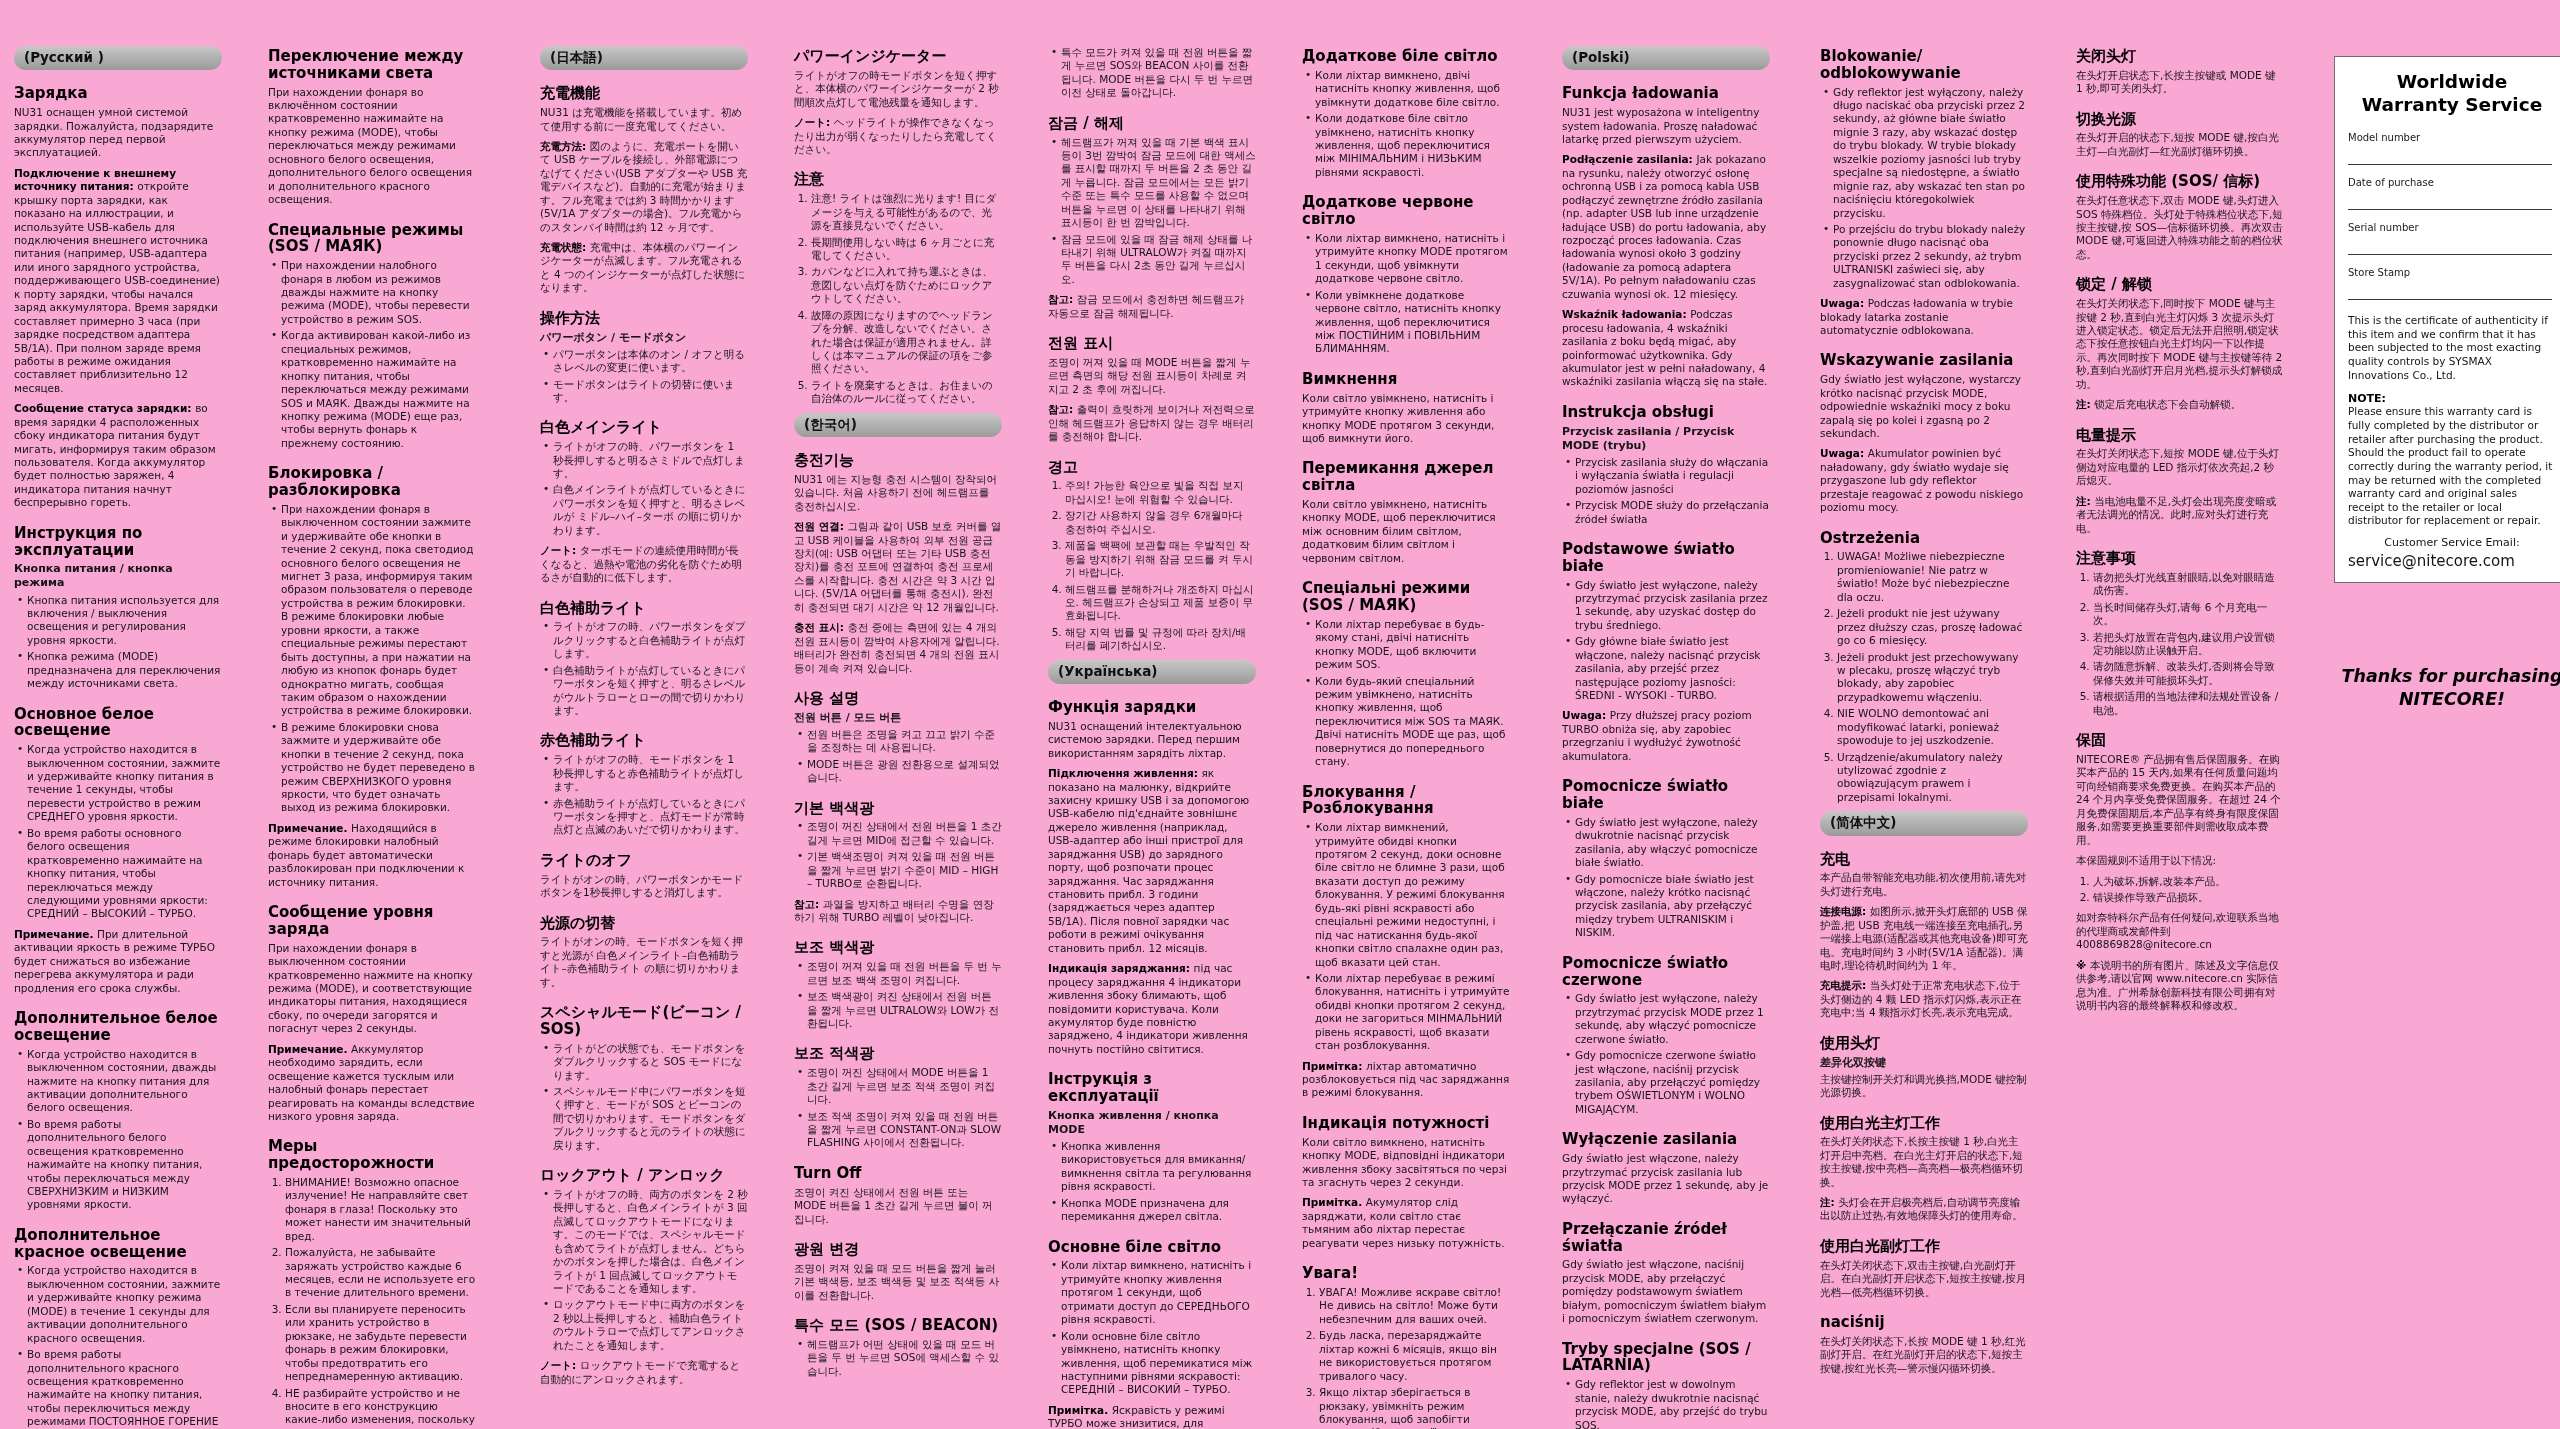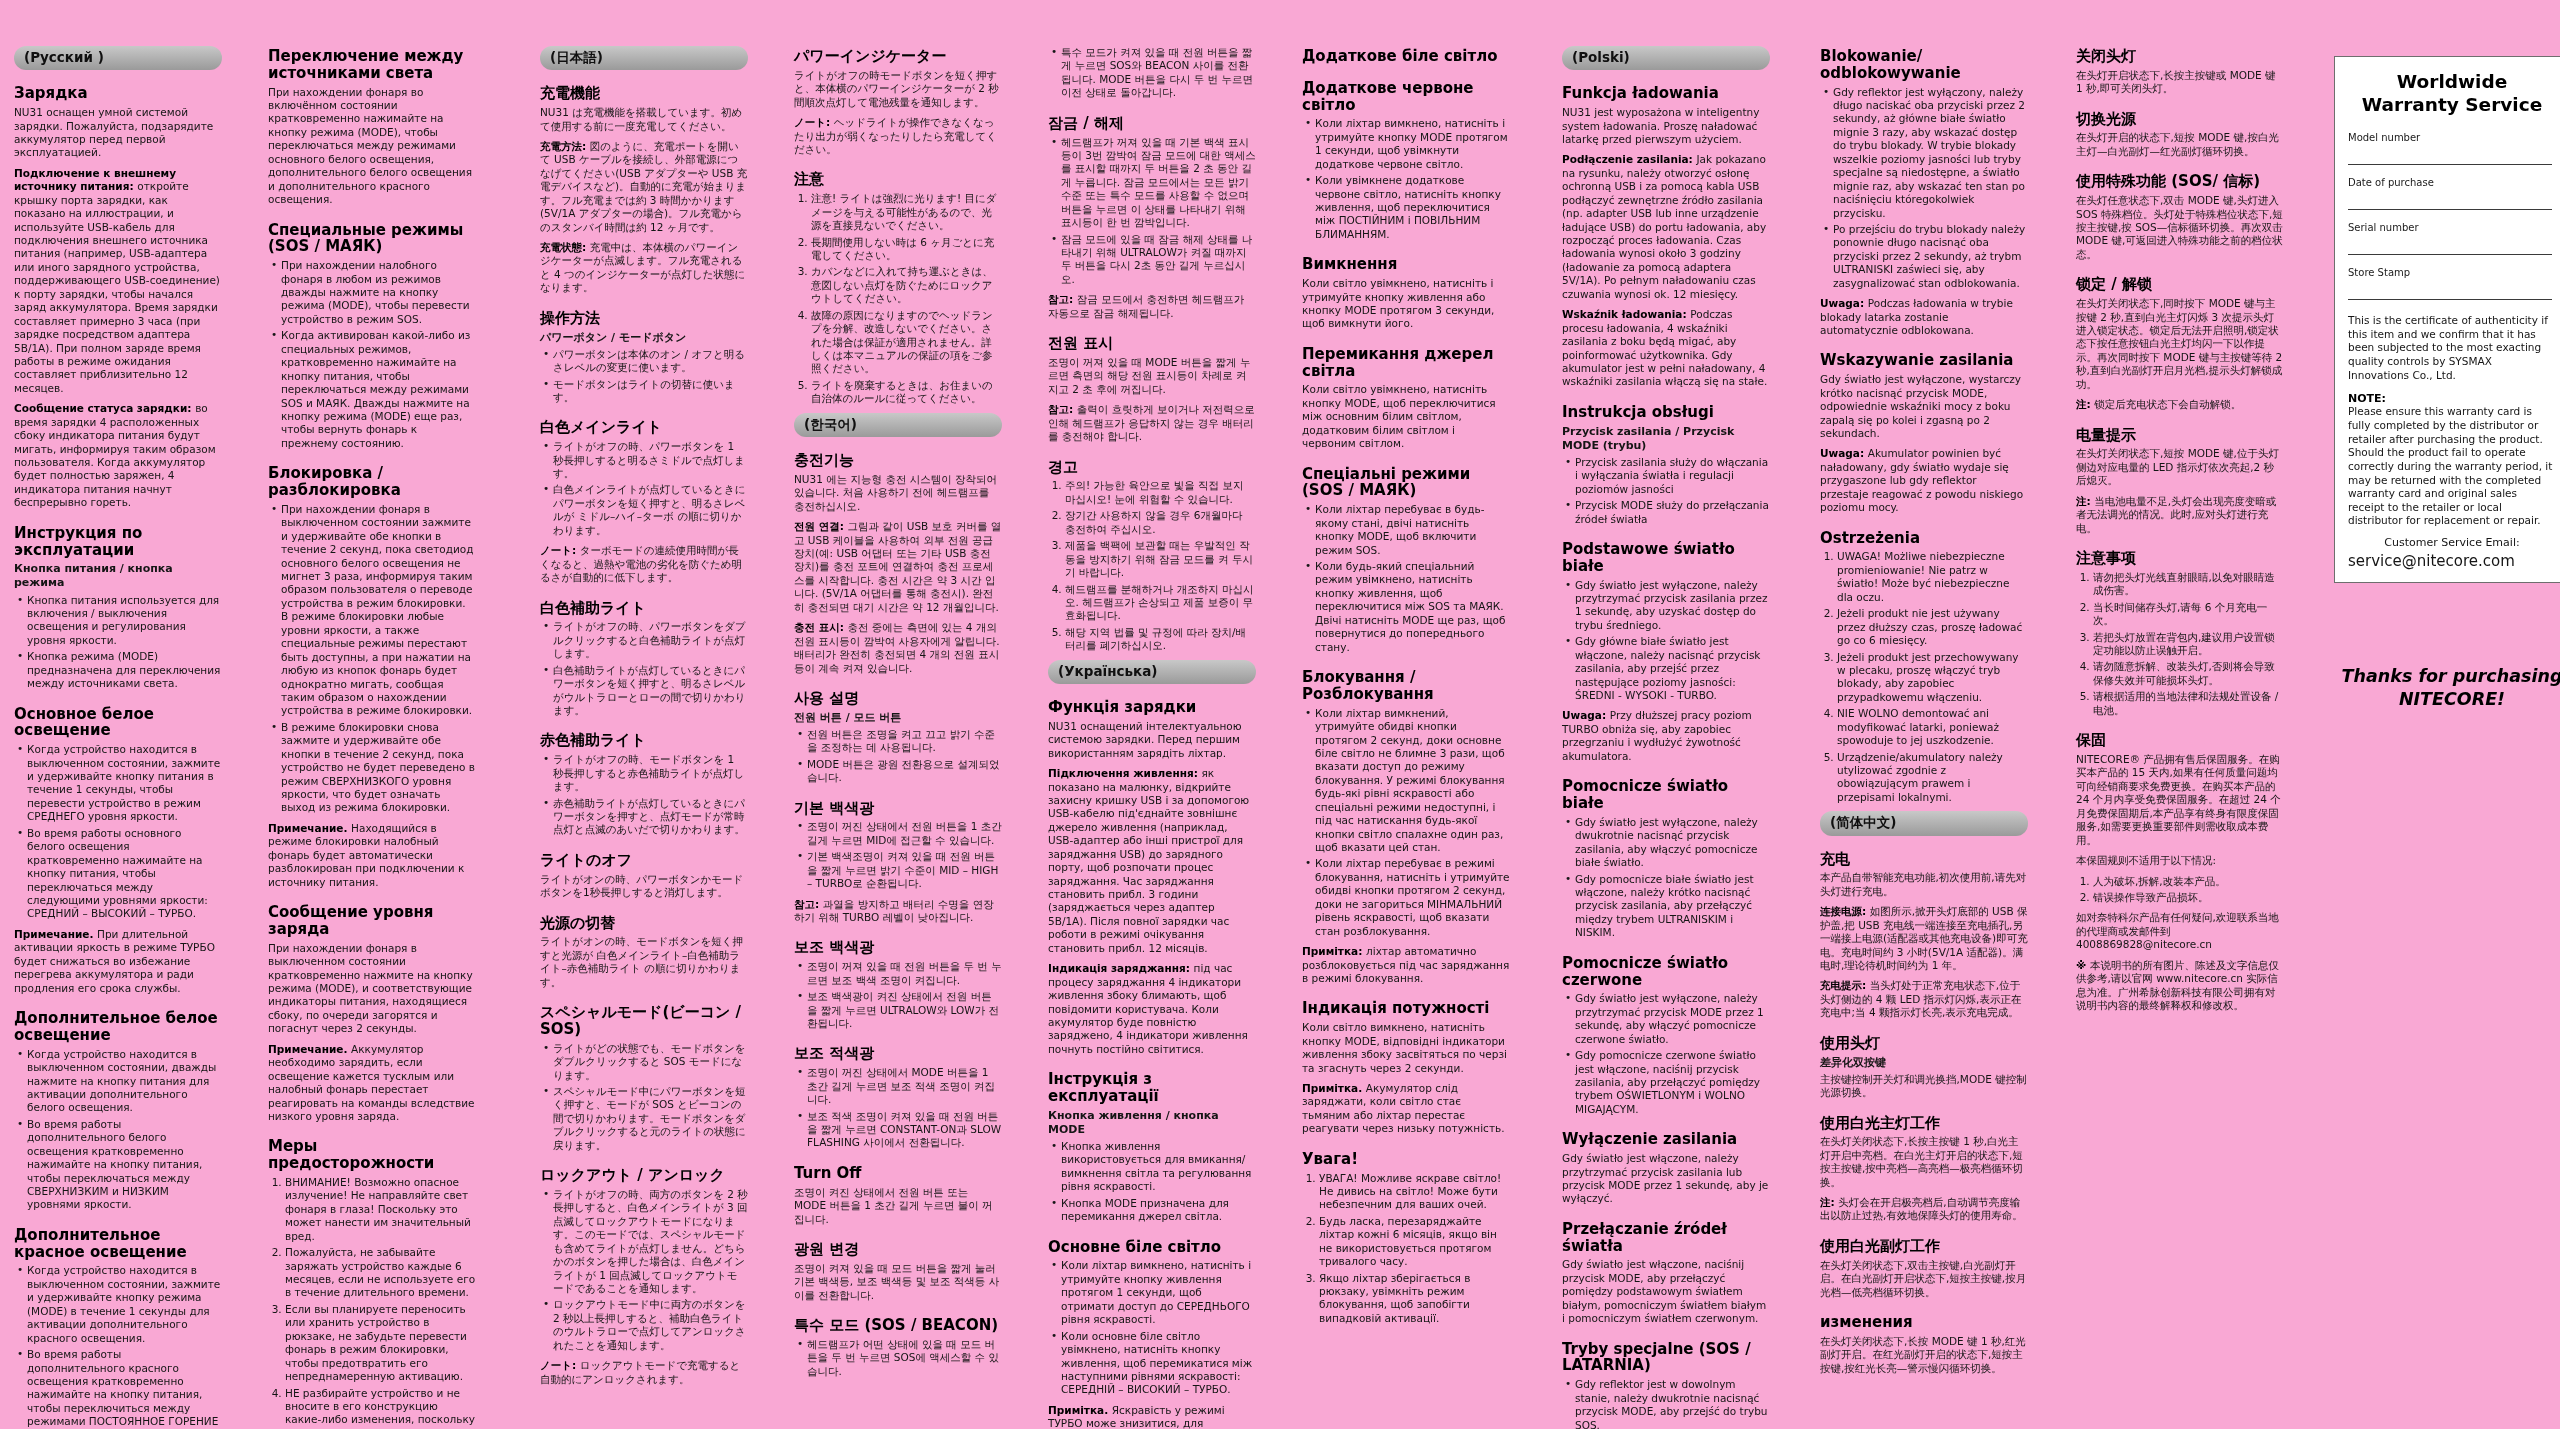--- a/index.html
+++ b/index.html
@@ -223,6 +223,10 @@
       </div>
       <div class="col" style="left: 1302px;">
         <h3>Додаткове біле світло</h3>
+        <ul>
+          <li>Коли ліхтар вимкнено, двічі натисніть кнопку живлення, щоб увімкнути додаткове біле світло.</li>
+          <li>Коли додаткове біле світло увімкнено, натисніть кнопку живлення, щоб переключитися між МІНІМАЛЬНИМ і НИЗЬКИМ рівнями яскравості.</li>
+        </ul>
         <h3>Додаткове червоне світло</h3>
         <ul>
           <li>Коли ліхтар вимкнено, натисніть і утримуйте кнопку MODE протягом 1 секунди, щоб увімкнути додаткове червоне світло.</li>

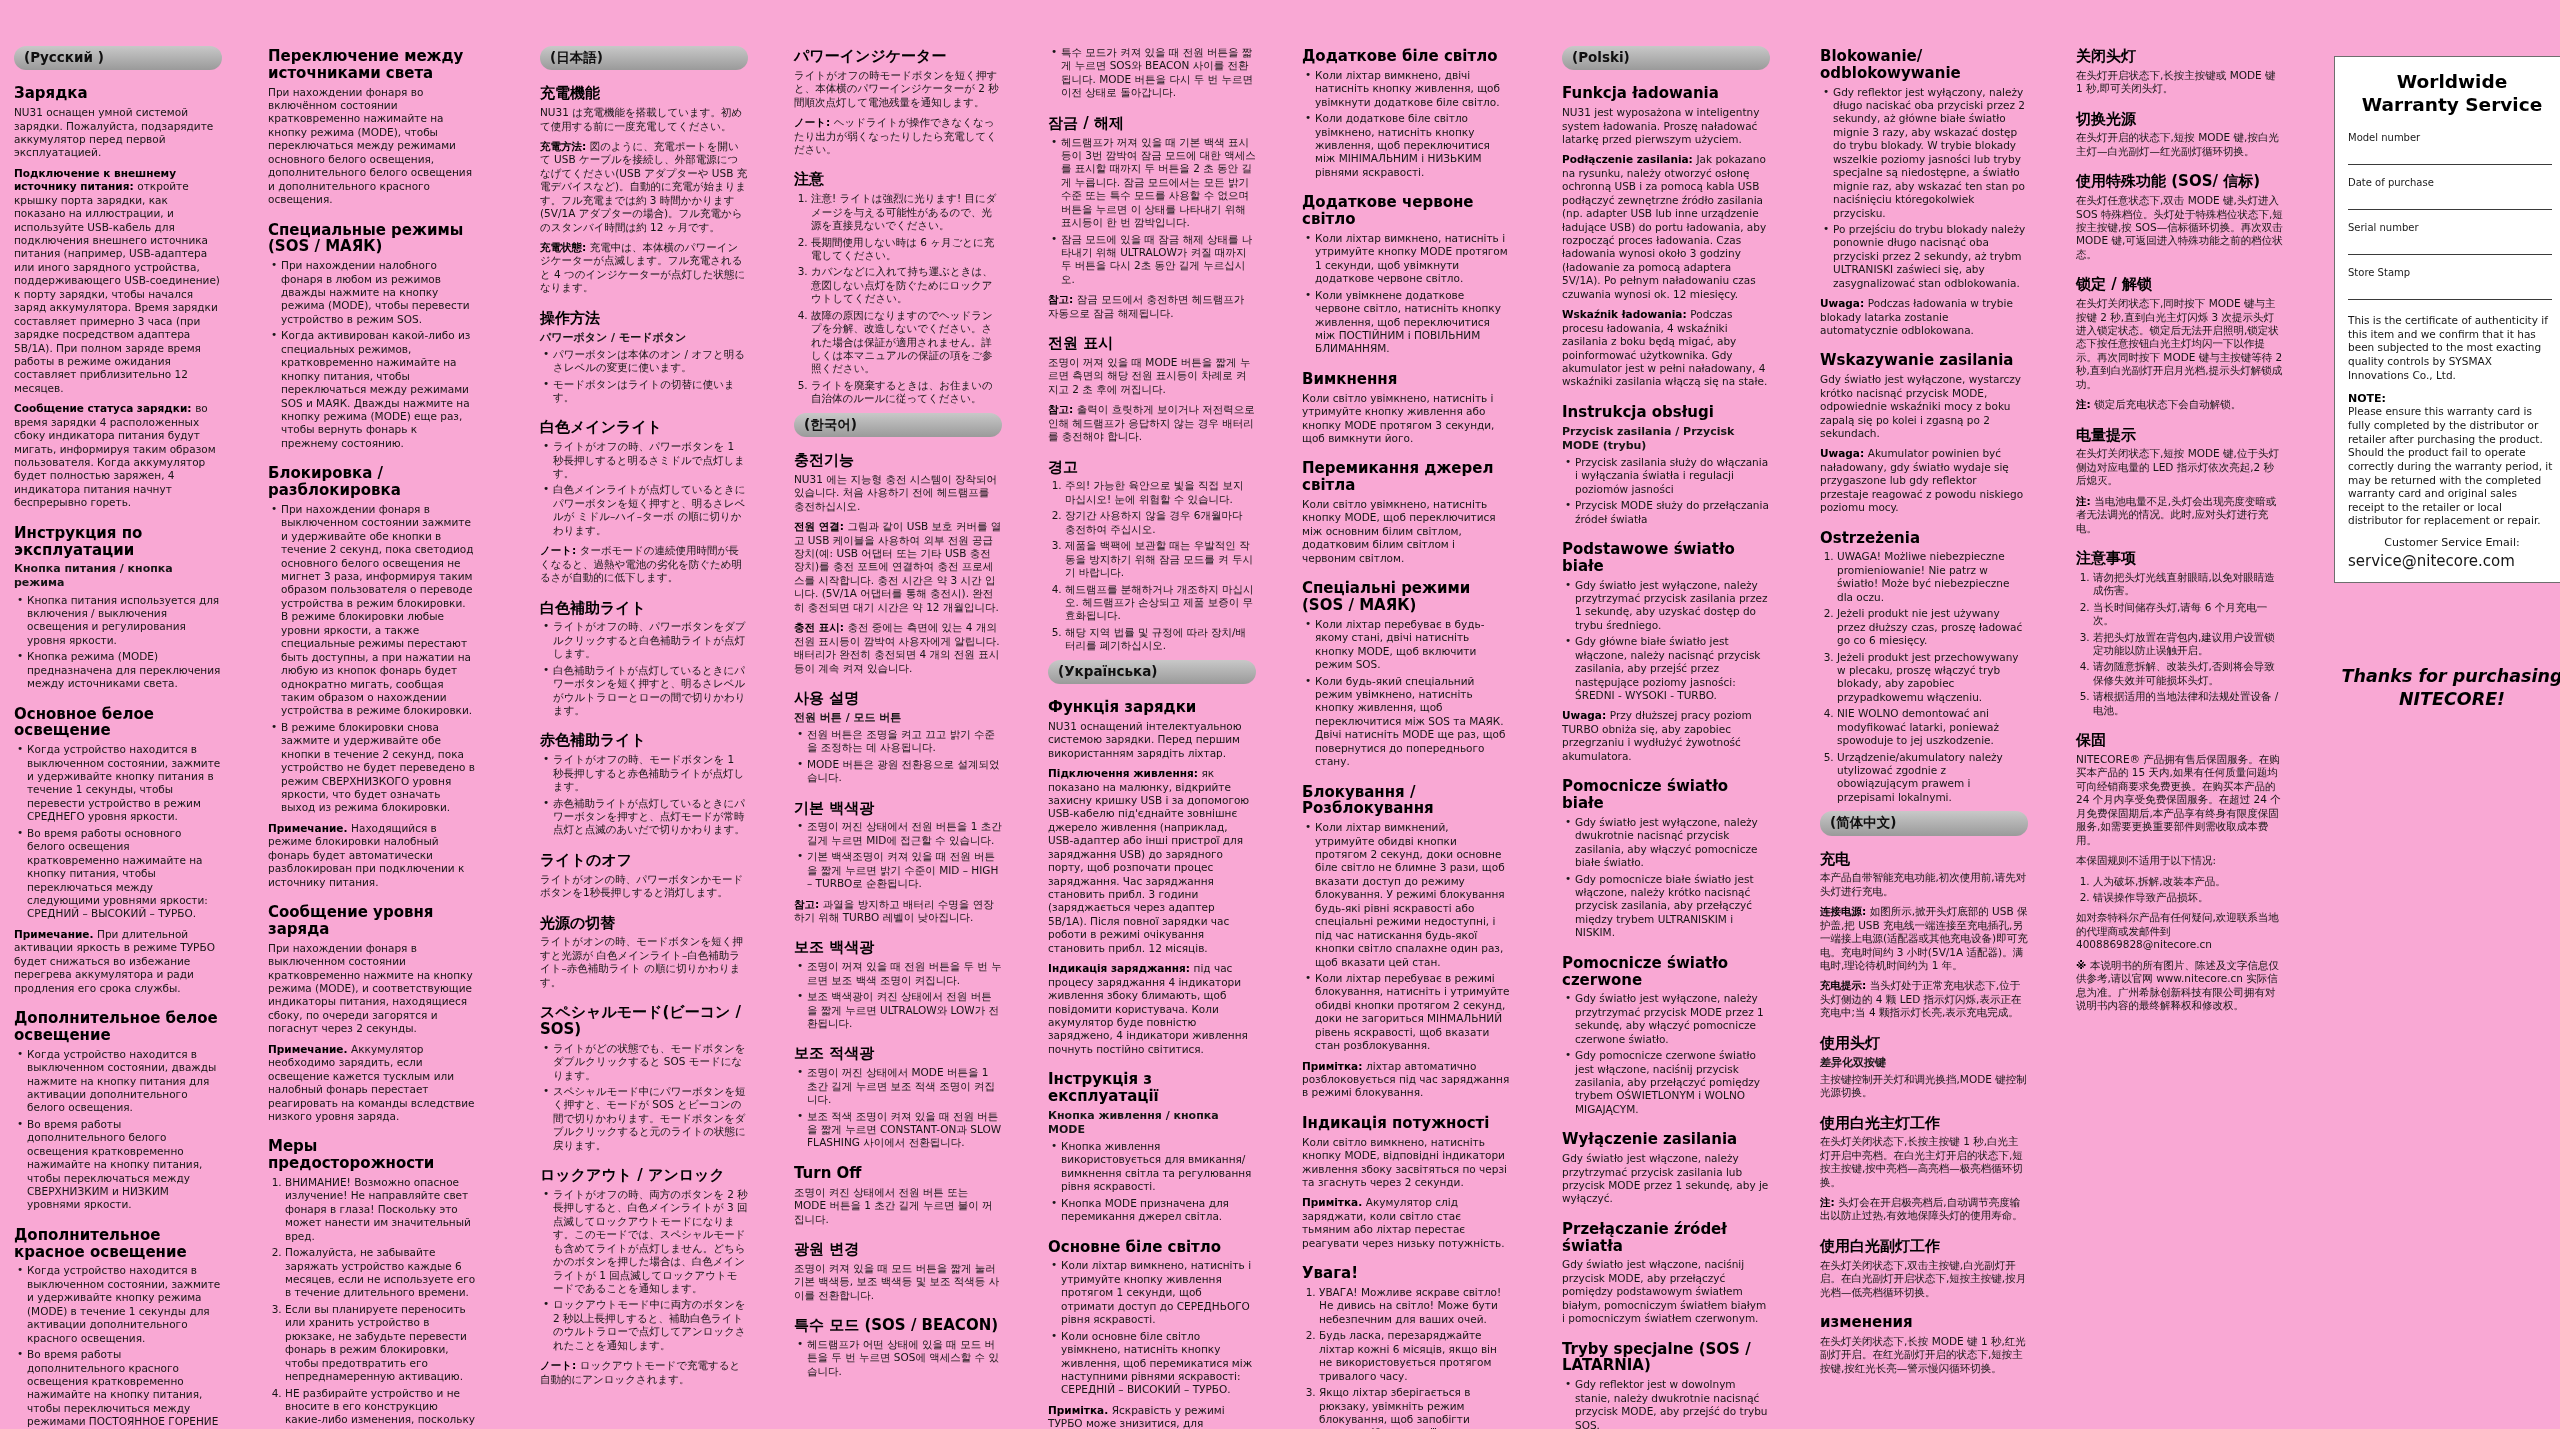--- a/index.html
+++ b/index.html
@@ -325,7 +325,7 @@
         <p><b>注: </b>头灯会在开启极亮档后,自动调节亮度输出以防止过热,有效地保障头灯的使用寿命。</p>
         <h3>使用白光副灯工作</h3>
         <p>在头灯关闭状态下,双击主按键,白光副灯开启。在白光副灯开启状态下,短按主按键,按月光档—低亮档循环切换。</p>
-        <h3>изменения</h3>
+        <h3>naciśnij</h3>
         <p>在头灯关闭状态下,长按 MODE 键 1 秒,红光副灯开启。在红光副灯开启的状态下,短按主按键,按红光长亮—警示慢闪循环切换。</p>
       </div>
       <div class="col" style="left: 2076px;">

